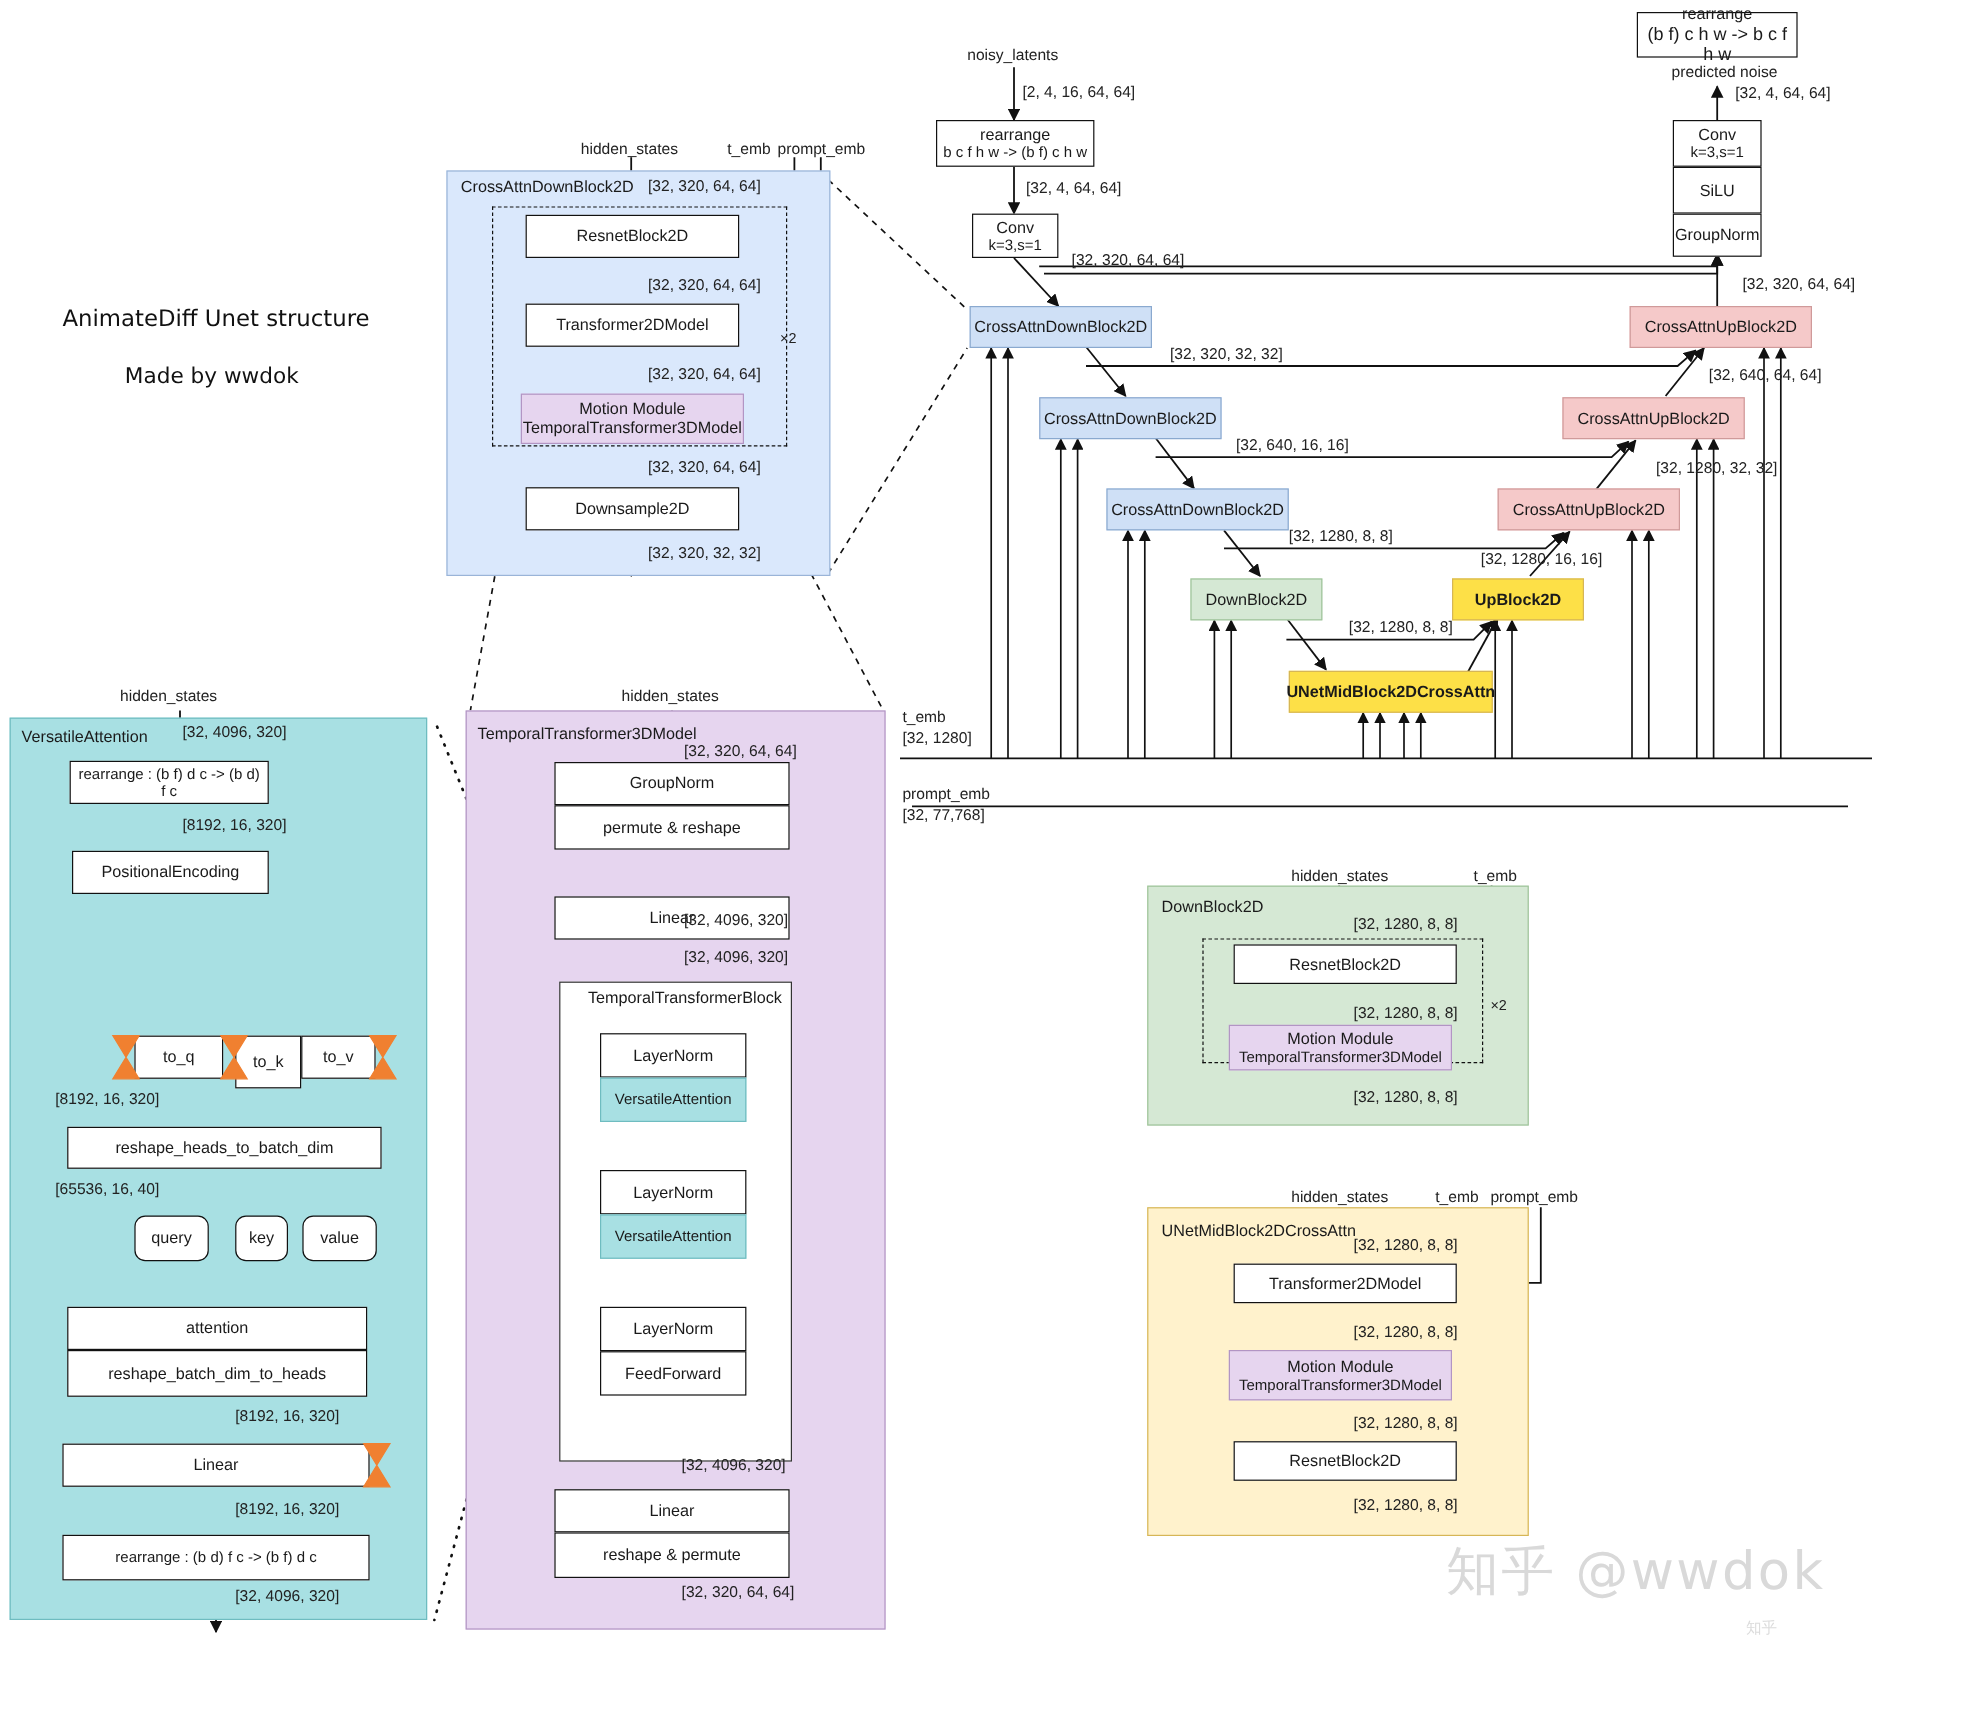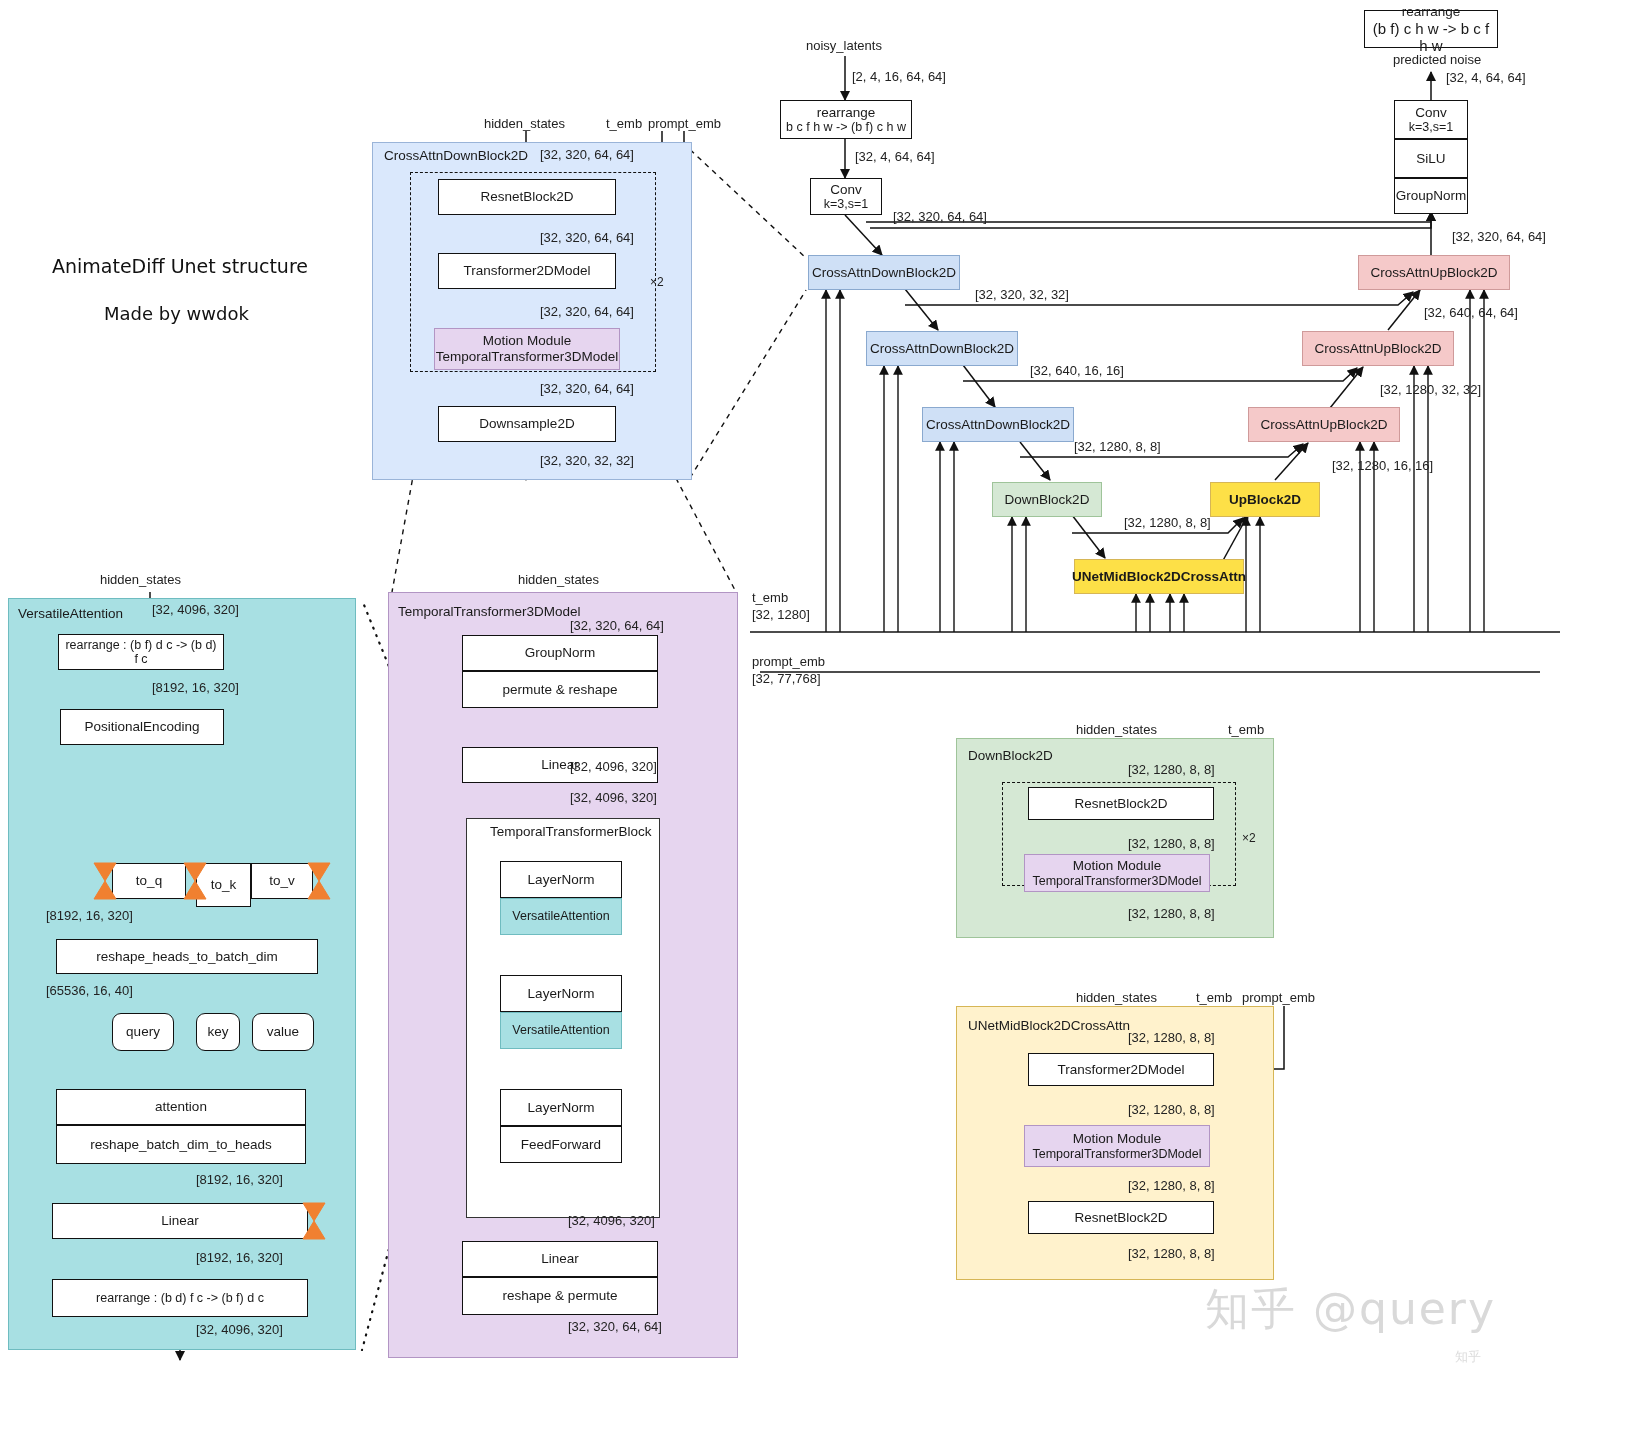--- a/index.html
+++ b/index.html
@@ -265,7 +265,7 @@
   <div class="blk c-yellow" style="left:1074px;top:559px;width:170px;height:35px;">UNetMidBlock2DCrossAttn</div>
 
   <div class="blk c-yellow" style="left:1210px;top:482px;width:110px;height:35px;">UpBlock2D</div>
-  <div class="lbl" style="left:1332px;top:458px;">[32, 1280, 16, 16]</div>
+  <div class="lbl" style="left:1234px;top:458px;">[32, 1280, 16, 16]</div>
 
   <div class="blk c-red" style="left:1248px;top:407px;width:152px;height:35px;">CrossAttnUpBlock2D</div>
   <div class="lbl" style="left:1380px;top:382px;">[32, 1280, 32, 32]</div>

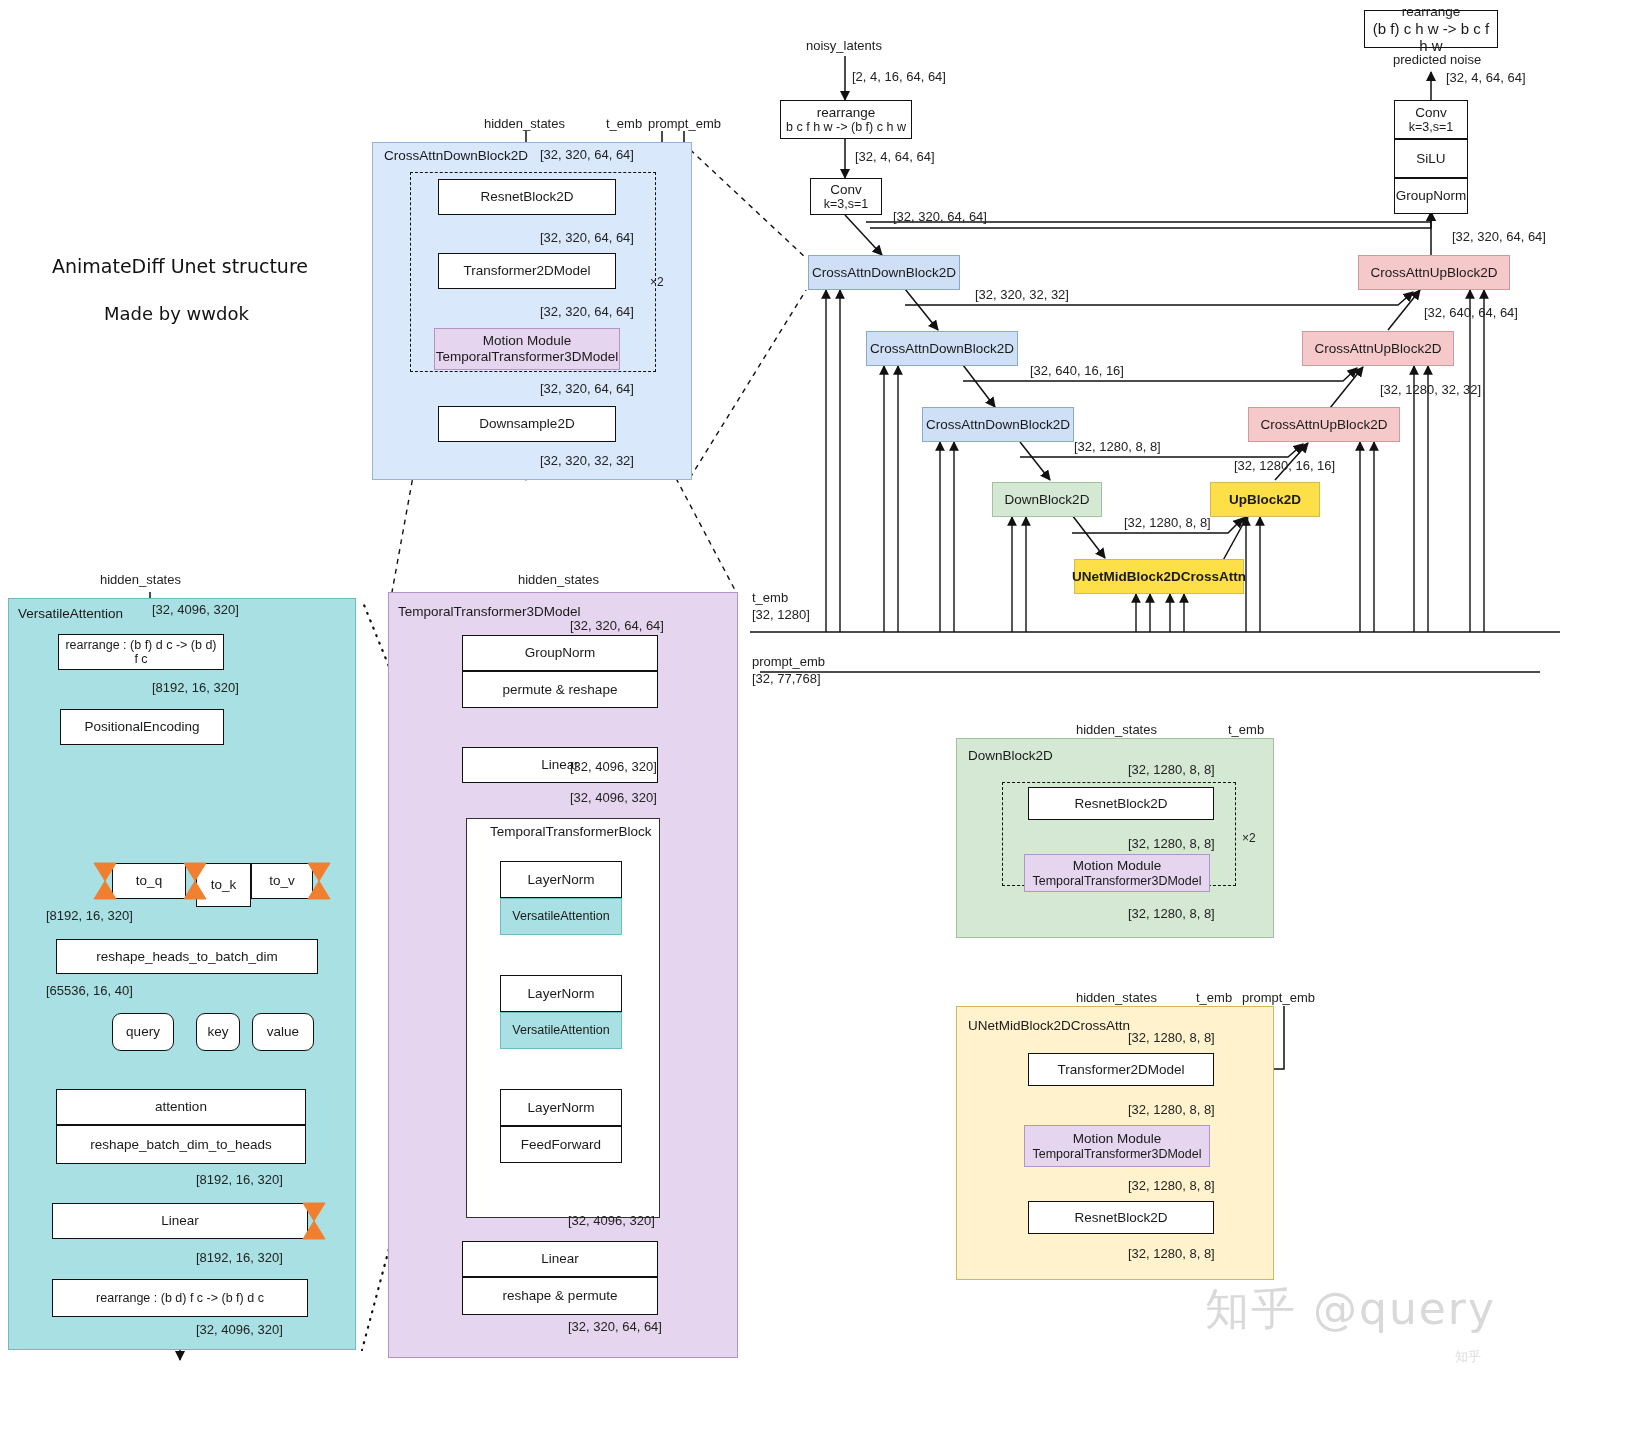--- a/index.html
+++ b/index.html
@@ -413,7 +413,7 @@
   <div class="node" style="left:1028px;top:1201px;width:186px;height:33px;">ResnetBlock2D</div>
   <div class="lbl" style="left:1128px;top:1246px;">[32, 1280, 8, 8]</div>
 
-  <div class="wm" style="left:1205px;top:1280px;">知乎 @query</div>
+  <div class="wm" style="left:1205px;top:1280px;">知乎 @wwdok</div>
   <div class="wm2" style="left:1455px;top:1348px;">知乎</div>
 
 </div>

